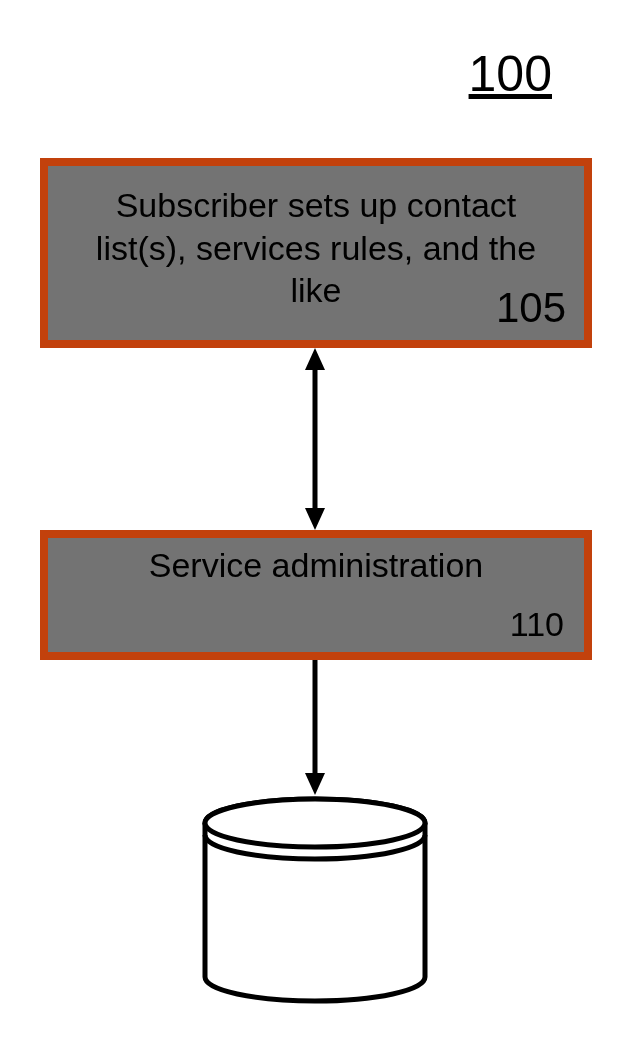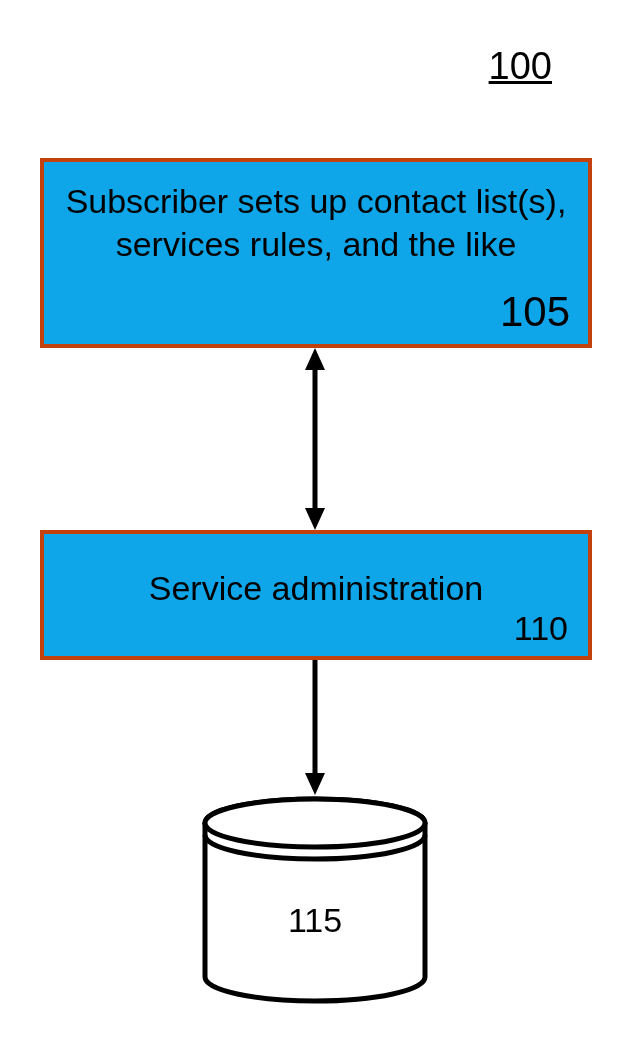--- a/index.html
+++ b/index.html
@@ -15,7 +15,7 @@
       position: absolute;
       top: 45px;
       right: 80px;
-      font-size: 38px;
+      font-size: 50px;
       text-decoration: underline;
     }
     .box {

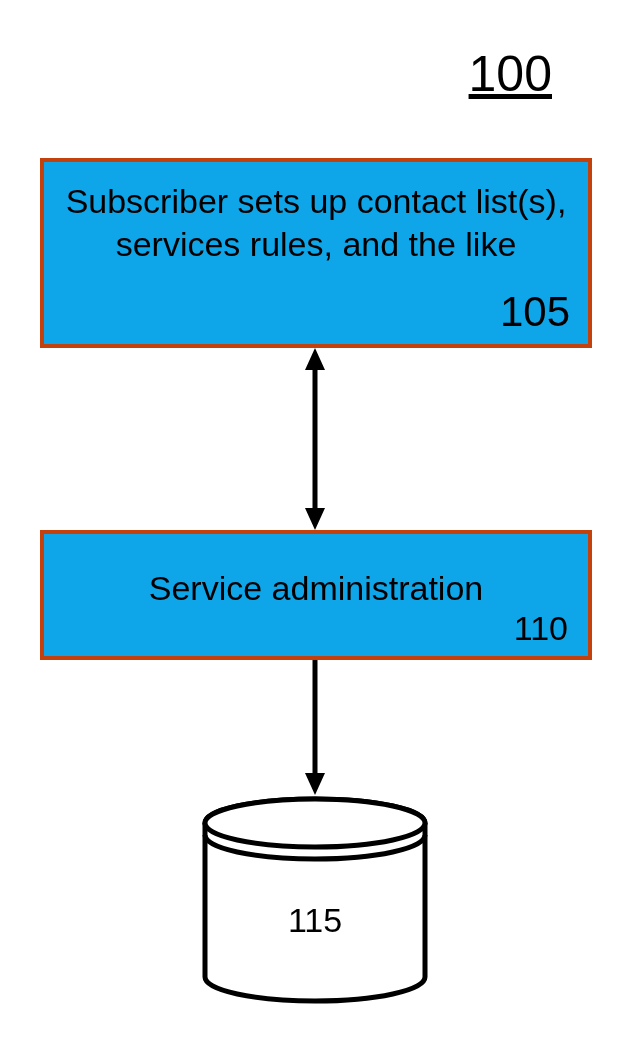--- a/index.html
+++ b/index.html
@@ -20,8 +20,8 @@
     }
     .box {
       position: absolute;
-      border: 4px solid #c2410c;
-      background: #0ea5e9;
+      border: 8px solid #c2410c;
+      background: #737373;
       text-align: center;
       box-sizing: border-box;
     }

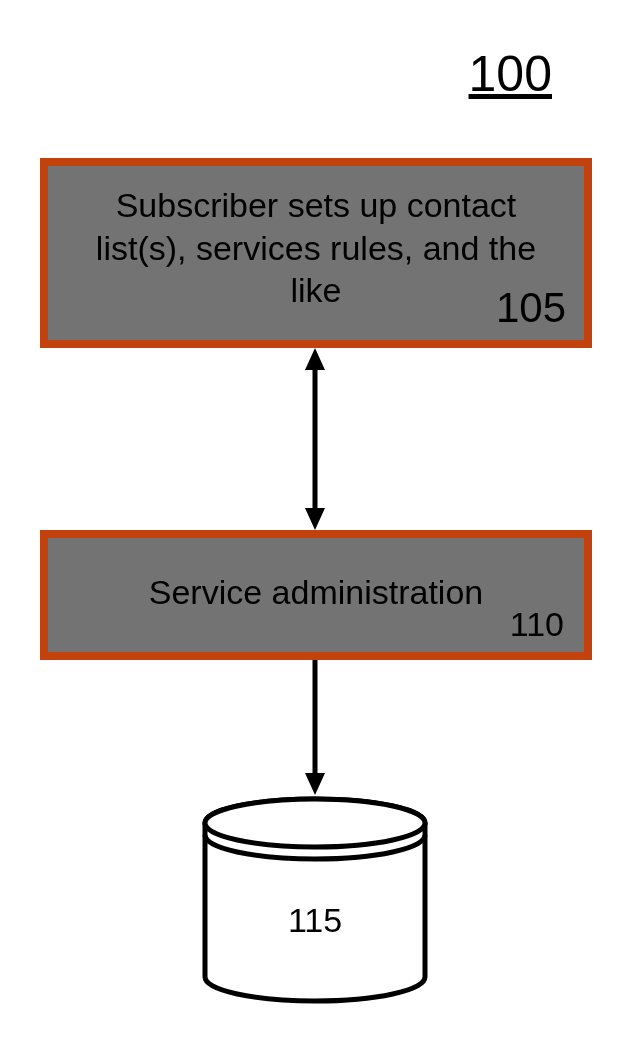--- a/index.html
+++ b/index.html
@@ -47,7 +47,7 @@
       top: 530px;
       width: 552px;
       height: 130px;
-      padding: 35px 20px 10px 20px;
+      padding: 8px 20px 10px 20px;
     }
     .box-2 .main-text {
       font-size: 34px;

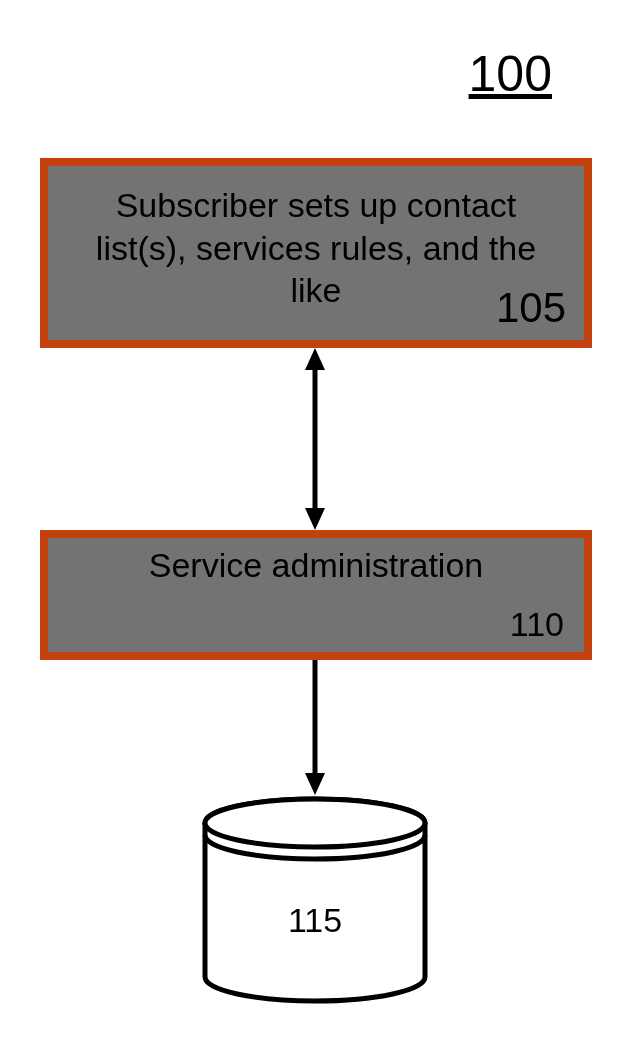--- a/index.html
+++ b/index.html
@@ -123,7 +123,6 @@
 </svg>
 
 <div class="db-label">
-  <div>115</div>
 </div>
 
 </body></html>

